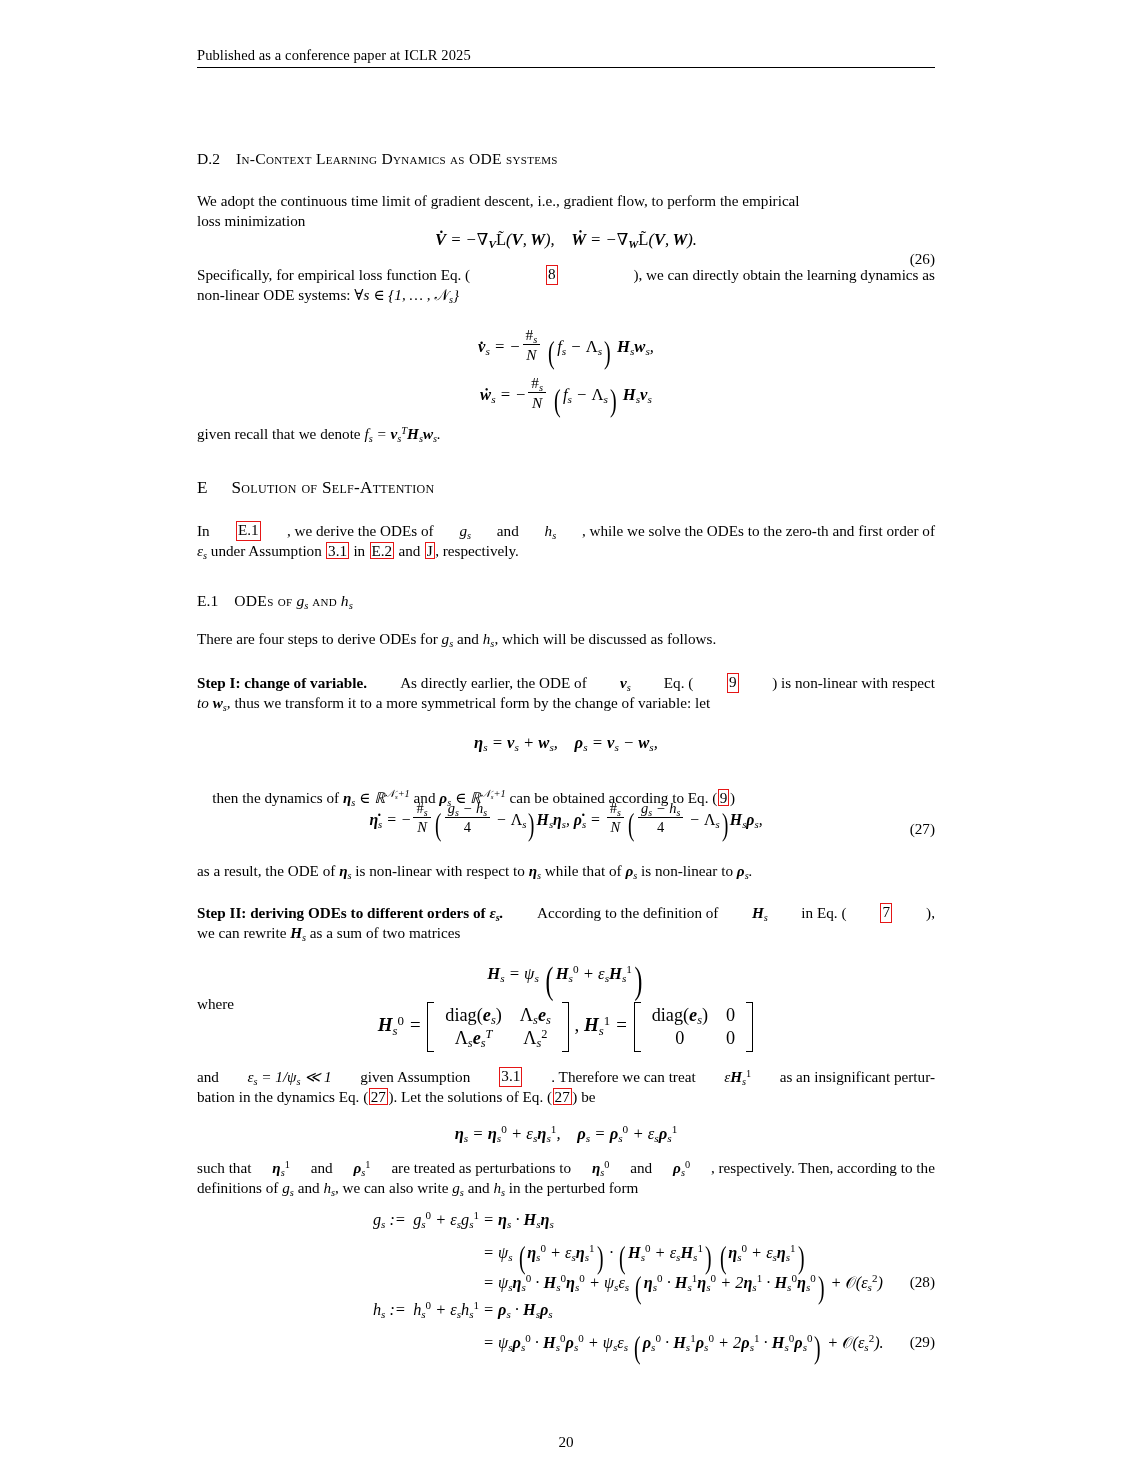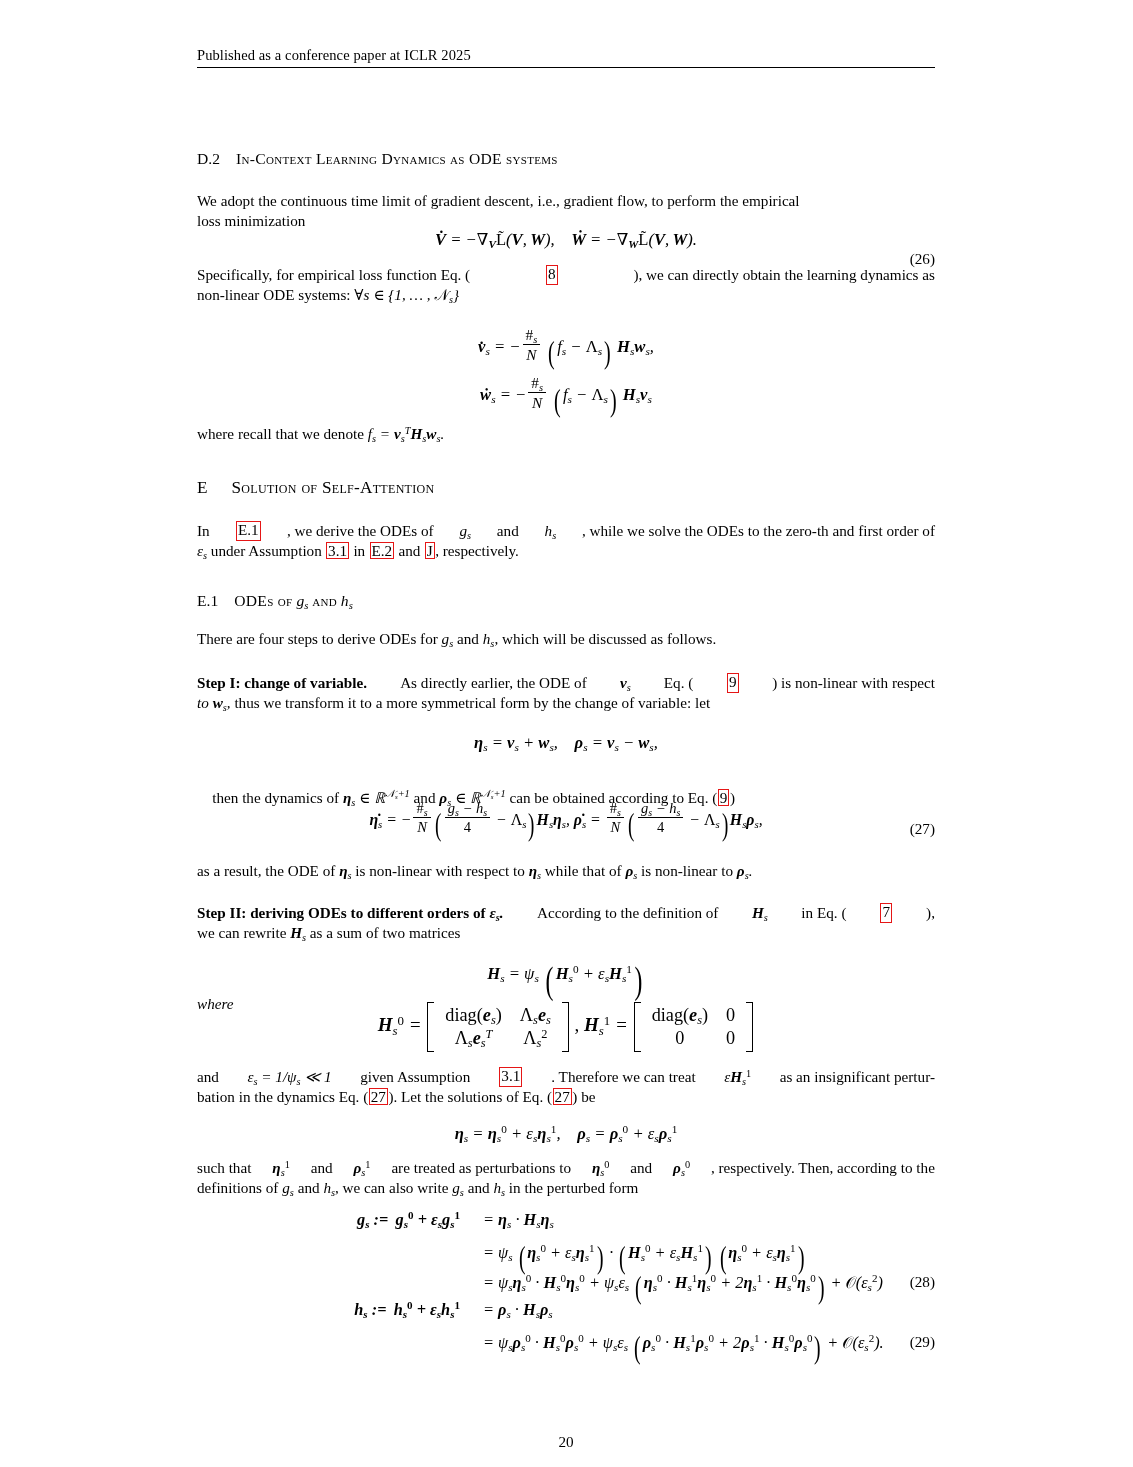--- a/index.html
+++ b/index.html
@@ -234,7 +234,7 @@
   </div>
 
   <div class="body-text" style="position:absolute; top:424px; left:0; width:738px;">
-    <span>where recall that we denote</span>
+    <span>given recall that we denote</span>
     <span class="math">f<sub>s</sub> = <span class="bfi">v</span><sub>s</sub><sup class="up" style="font-style:italic">T</sup><span class="bfi">H</span><sub>s</sub><span class="bfi">w</span><sub>s</sub>.</span>
   </div>
 

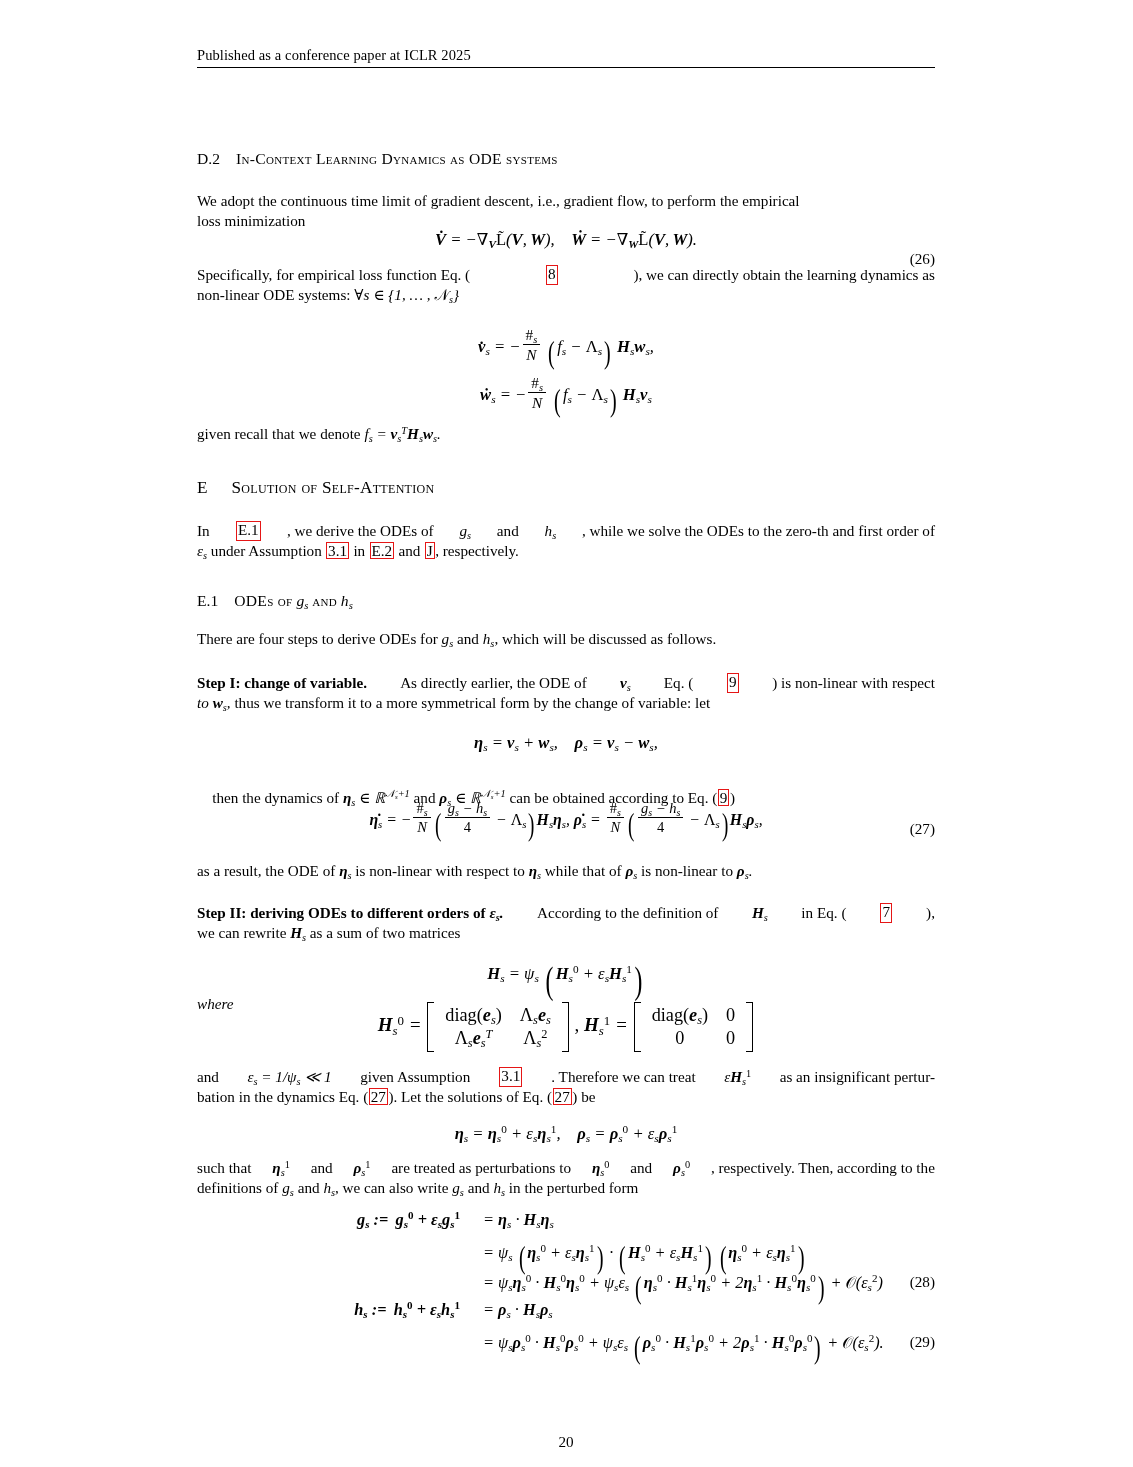--- a/index.html
+++ b/index.html
@@ -314,7 +314,7 @@
     <span class="paren-big" style="font-size:2.3em; vertical-align:-0.36em;">(</span><span class="bfi">H</span><sub>s</sub><sup class="up">0</sup> + ε<sub>s</sub><span class="bfi">H</span><sub>s</sub><sup class="up">1</sup><span class="paren-big" style="font-size:2.3em; vertical-align:-0.36em;">)</span>
   </div>
 
-  <div class="body-text" style="position:absolute; top:994px; left:0;font-style:italic;">
+  <div class="body-text" style="position:absolute; top:994px; left:0;">
     <span>where</span>
   </div>
 

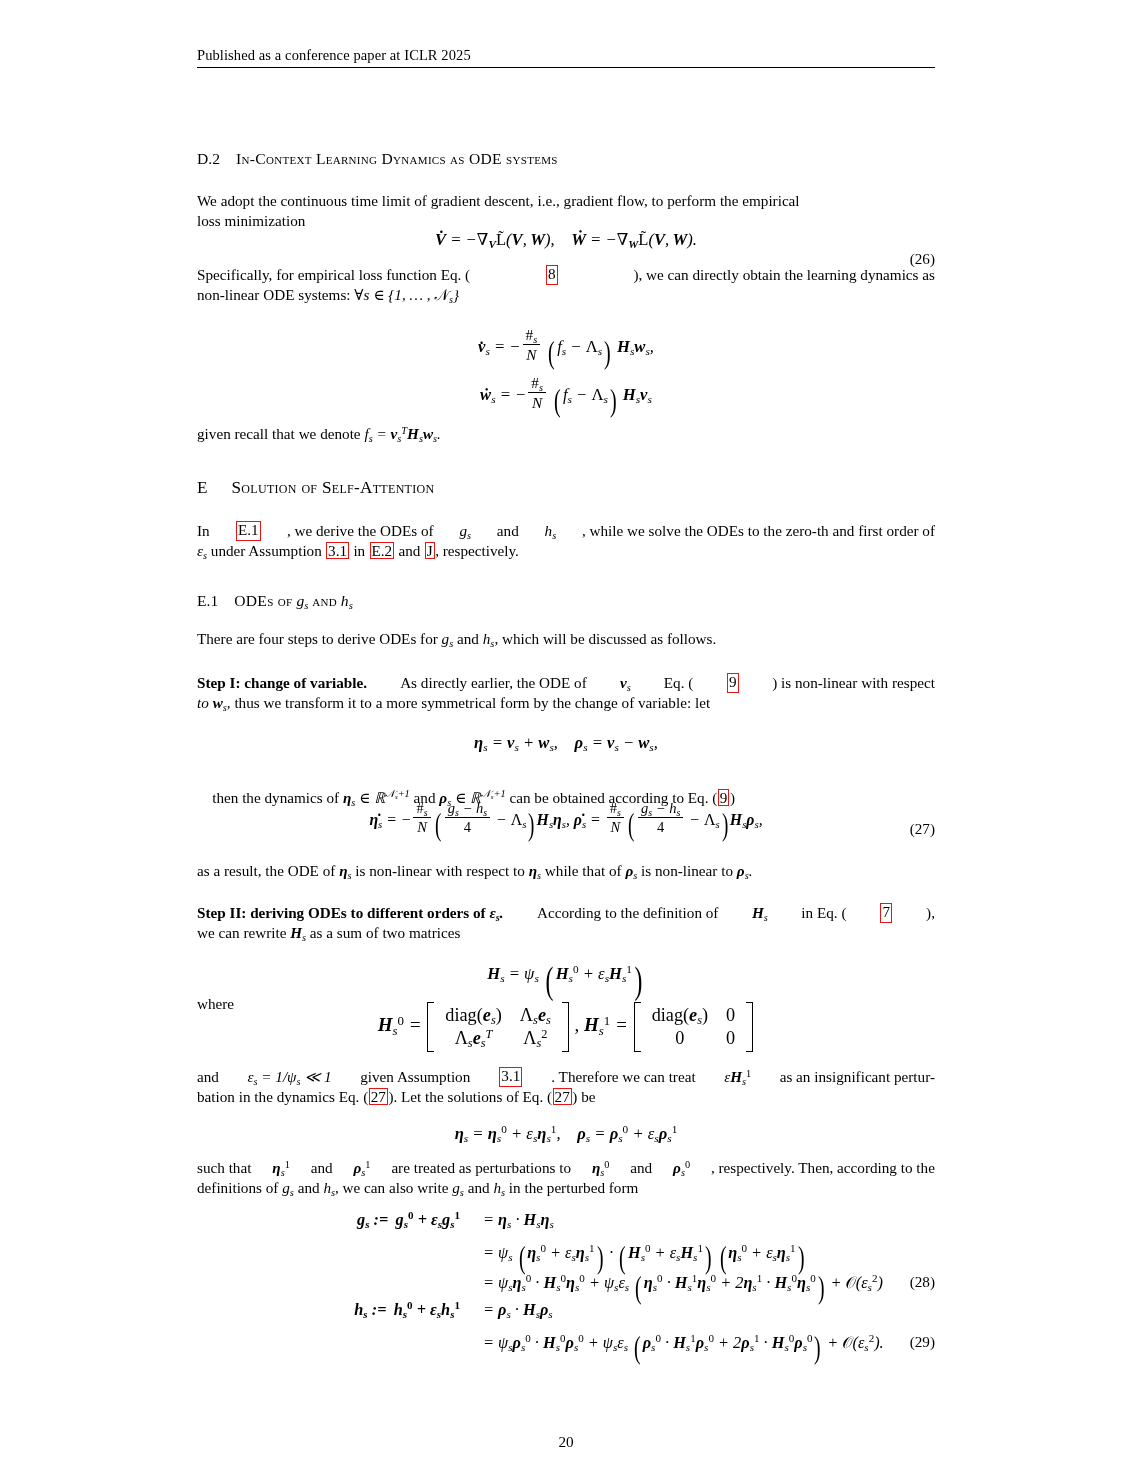--- a/index.html
+++ b/index.html
@@ -171,10 +171,9 @@
   .align-row { position: relative; height: 30px; }
   .align-lhs {
     position: absolute;
-    right: 475px;
+    right: 456px;
     text-align: right;
     white-space: nowrap;
-    font-weight: bold;
   }
   .align-rhs {
     position: absolute;

